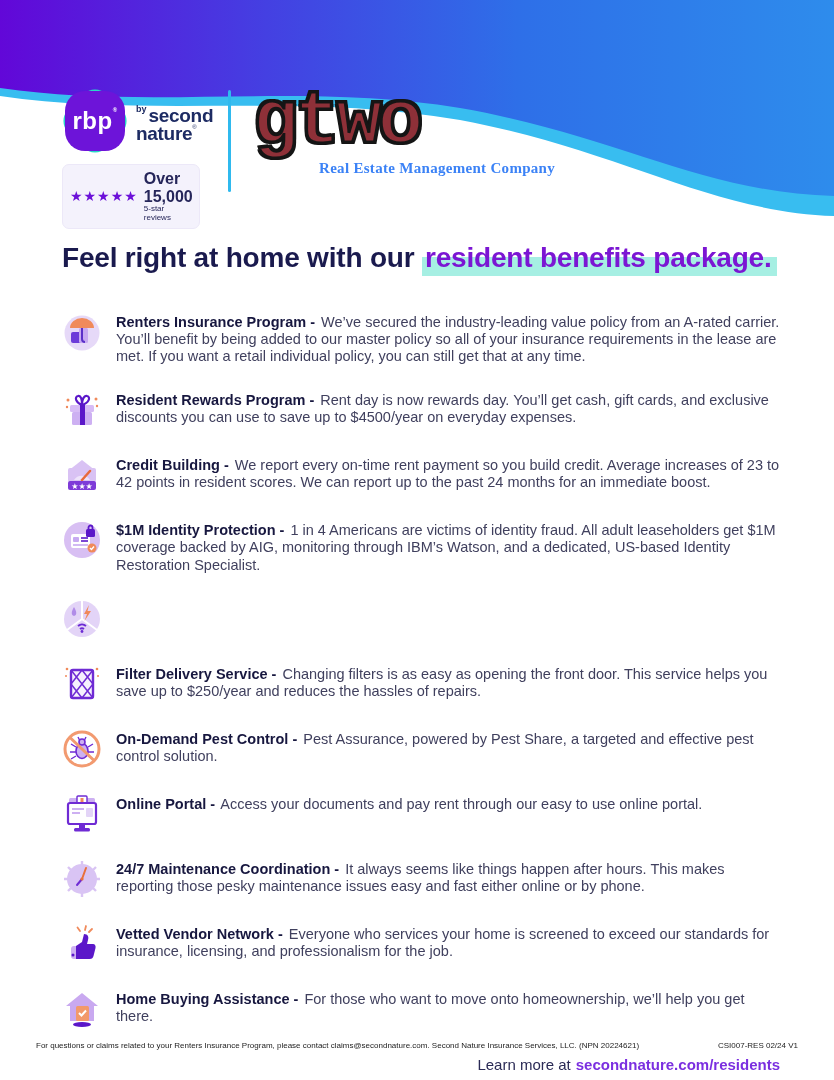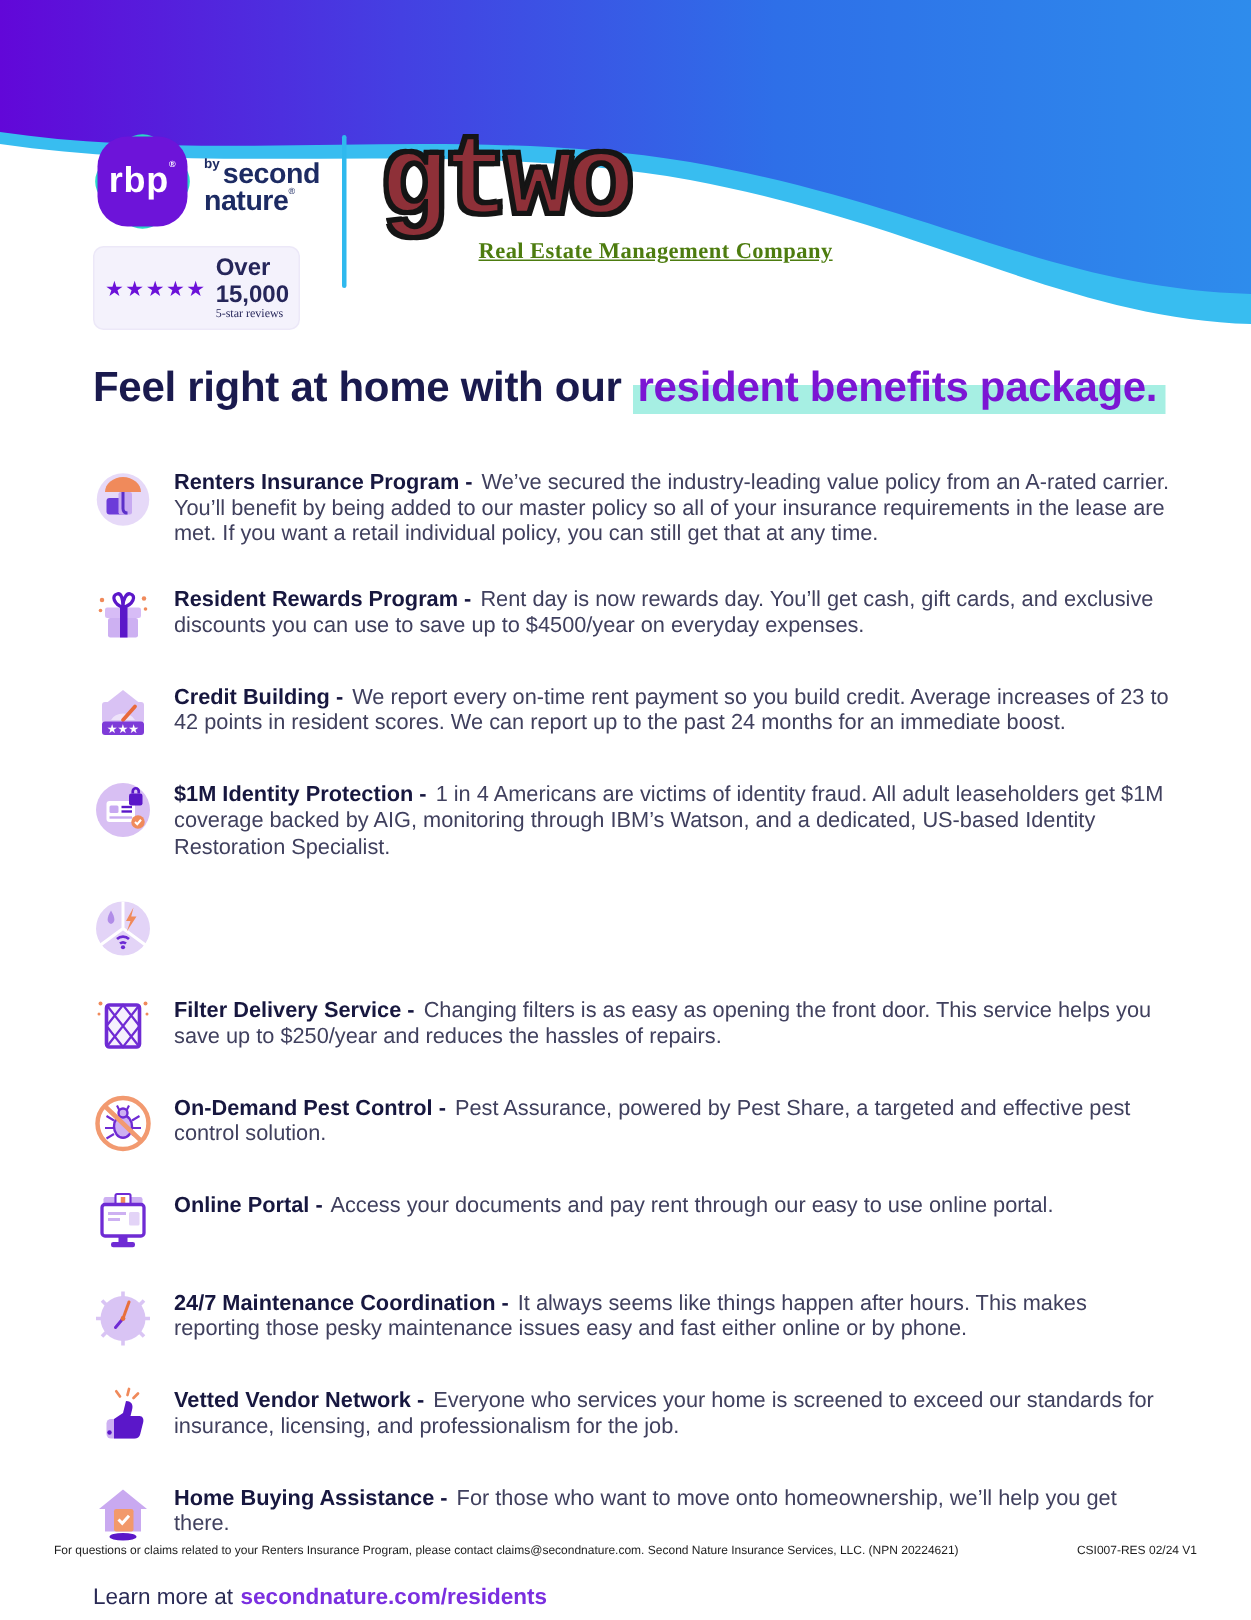--- a/index.html
+++ b/index.html
@@ -44,7 +44,7 @@
     text-shadow:2px 2px 0 #151515, -2px 2px 0 #151515, 2px -2px 0 #151515, -2px -2px 0 #151515;
   }
   .gtwo-tagline { font-family:"Liberation Serif", serif; font-weight:bold; font-size:15px;
-    color:#4d7c0f; margin:2px 0 0 66px; letter-spacing:.3px;text-decoration:underline; }
+    color:#3b82f6; margin:2px 0 0 66px; letter-spacing:.3px; }
 
   
   .headline { margin-top:42px; font-size:28px; color:#1A1A4E; letter-spacing:-.2px; }

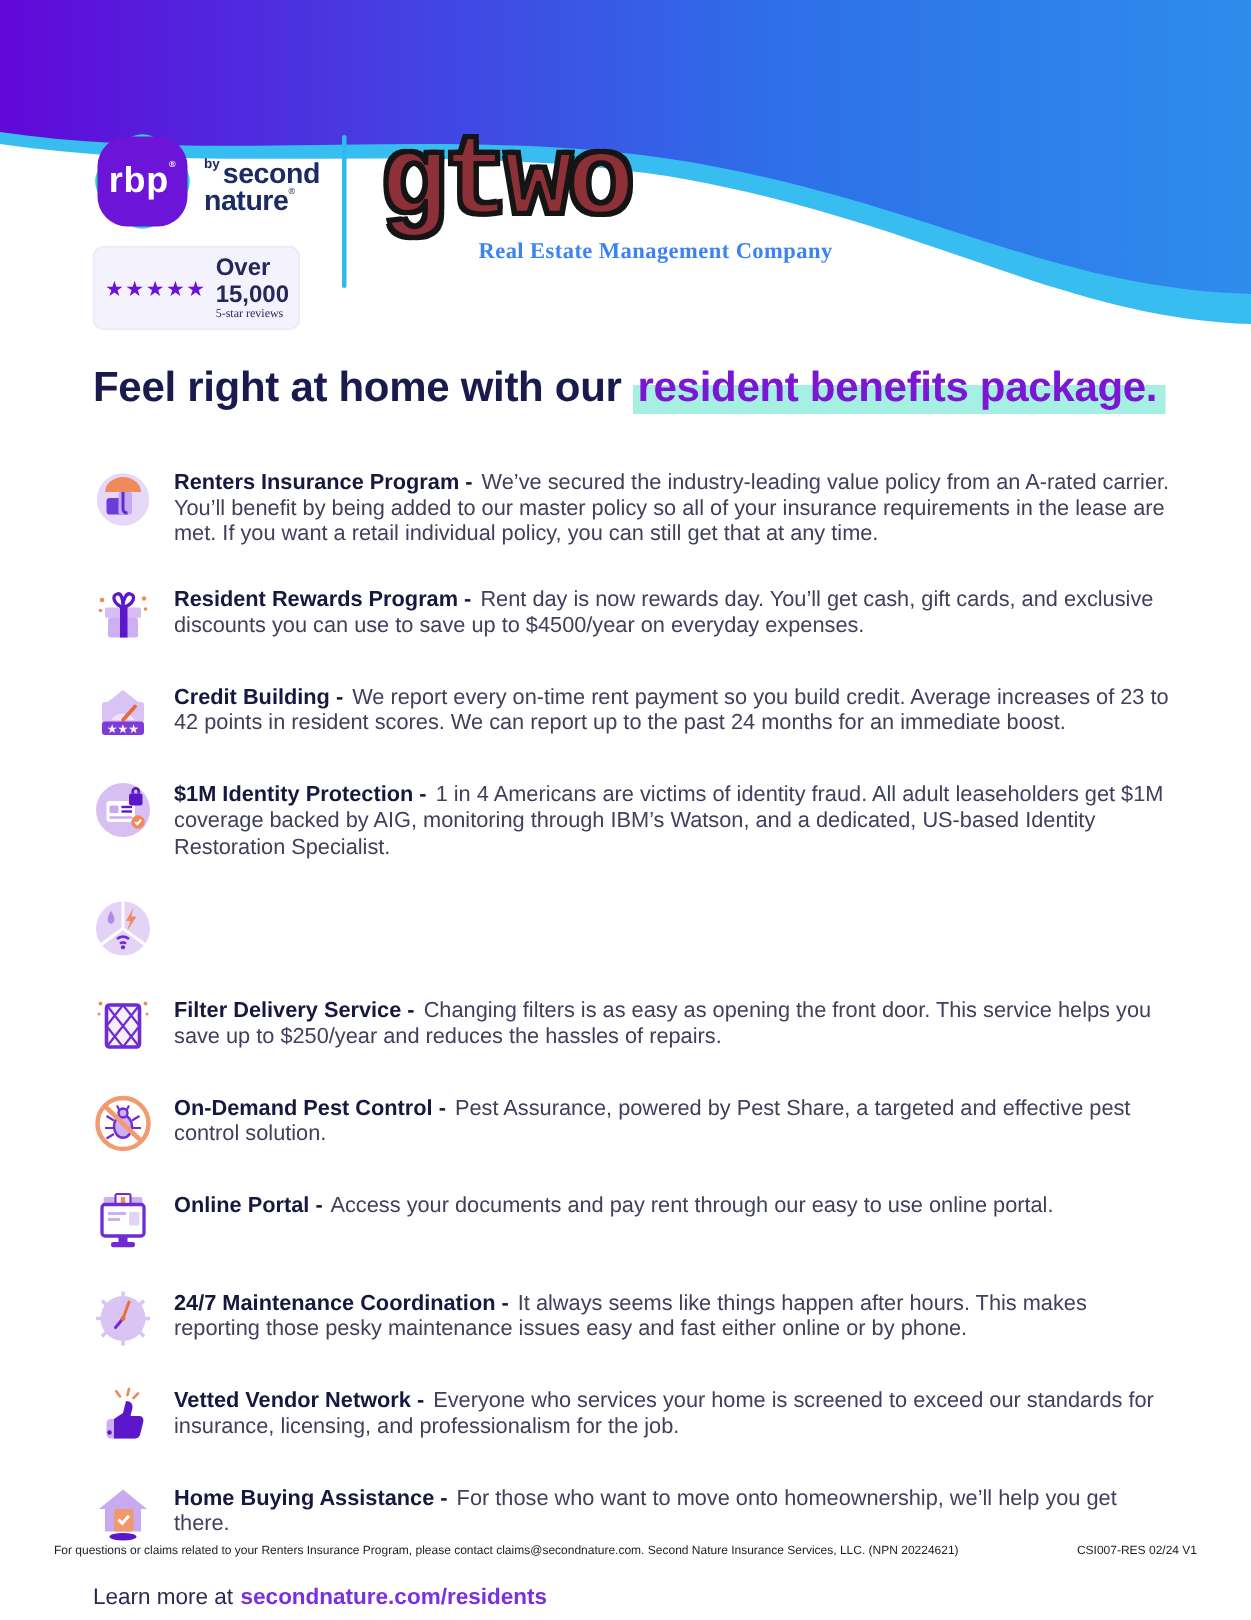--- a/index.html
+++ b/index.html
@@ -32,7 +32,7 @@
   .stars { color:#6C11D9; font-size:14px; letter-spacing:1px; white-space:nowrap; }
   .reviews-text { color:#26265A; line-height:1.1; }
   .reviews-l1 { font-size:16px; font-weight:bold; }
-  .reviews-l2 { font-size:8px;font-family:Liberation Serif, serif; }
+  .reviews-l2 { font-size:8px; }
 
   .divider { width:3px; height:102px; background:#2FB9EE; border-radius:2px; margin:2px 22px 0 18px; flex:none; }
 

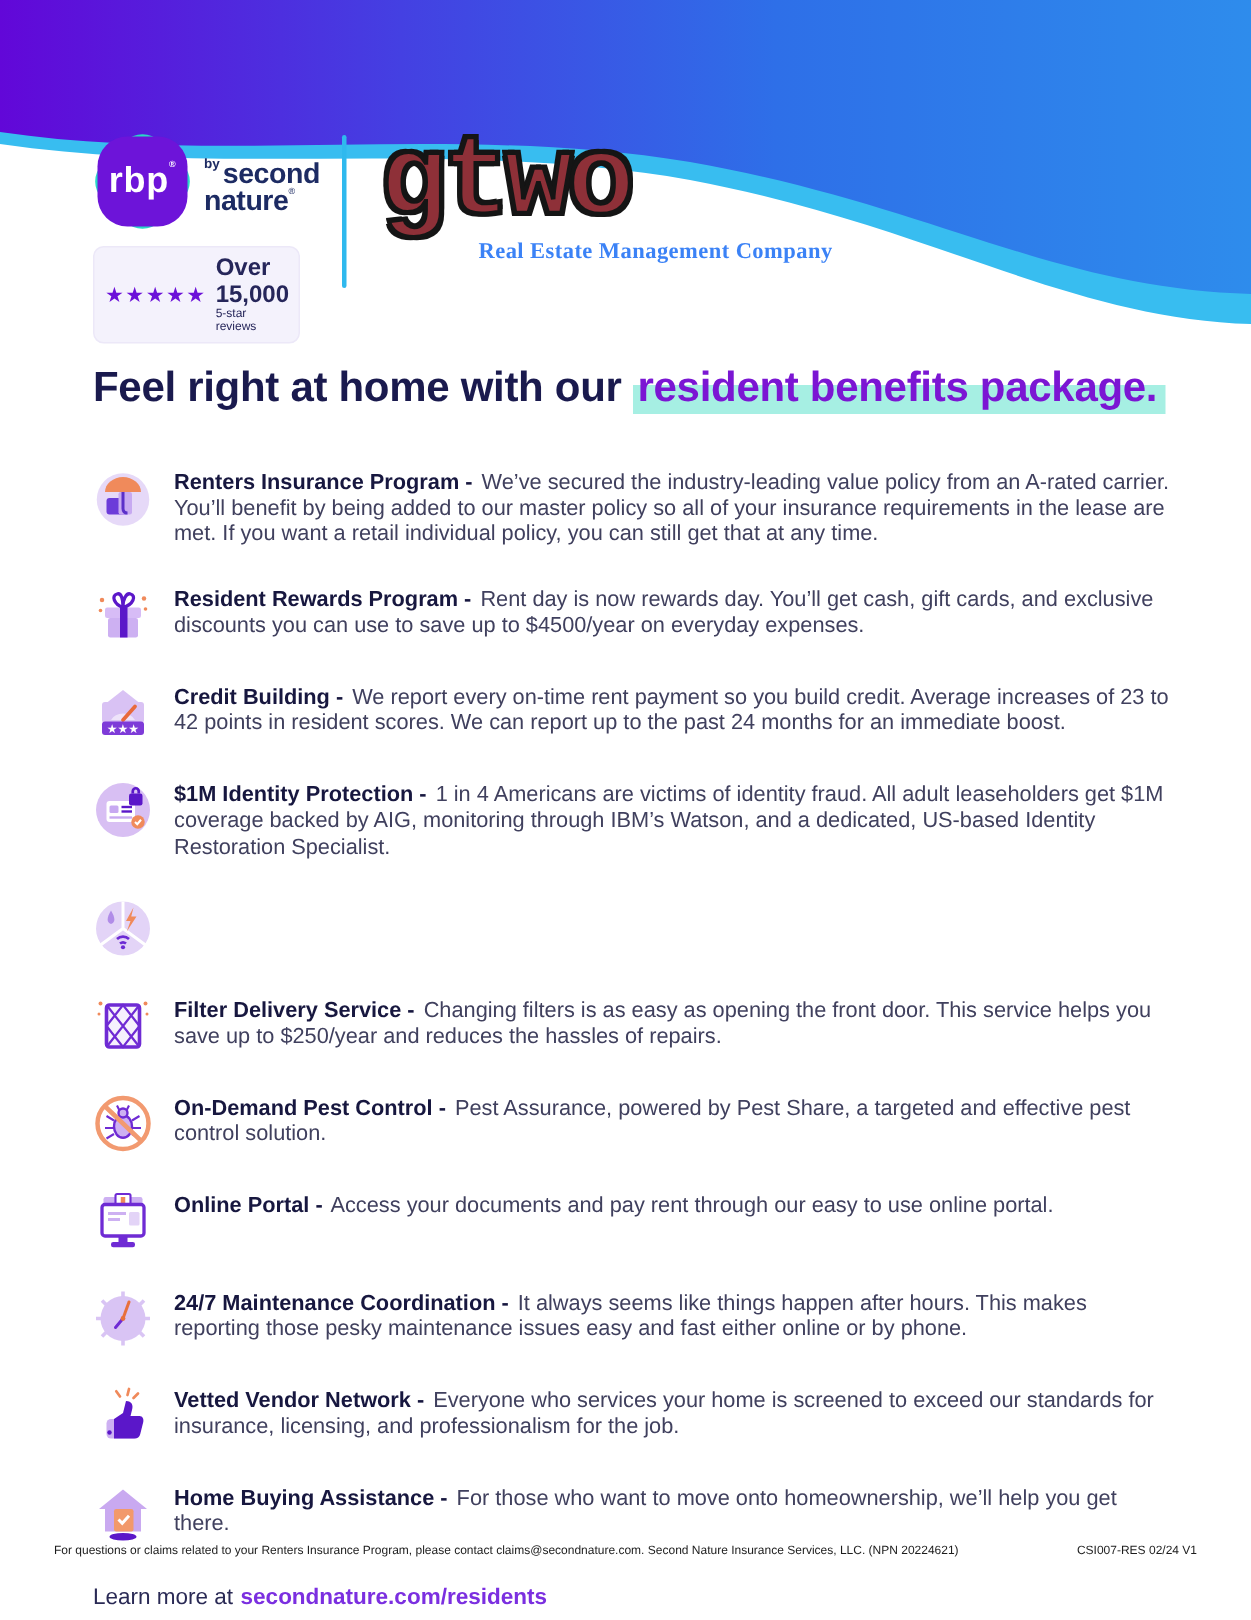--- a/index.html
+++ b/index.html
@@ -65,7 +65,7 @@
   
   .learn { text-align:left; margin-top:14px; font-size:15px; color:#2A2A55; }
   .learn .lnk { color:#7B2FE0; font-weight:bold; text-decoration:none; margin-left:5px; cursor:pointer; }
-  .fineprint { position:absolute; left:36px; right:36px; bottom:42px;
+  .fineprint { position:absolute; left:36px; right:36px; bottom:30px;
     display:flex; justify-content:space-between; align-items:baseline;
     font-size:8px; color:#1c1c1c; }
   .doc-code { font-size:8px; color:#1c1c1c; margin-left:44px; white-space:nowrap; }

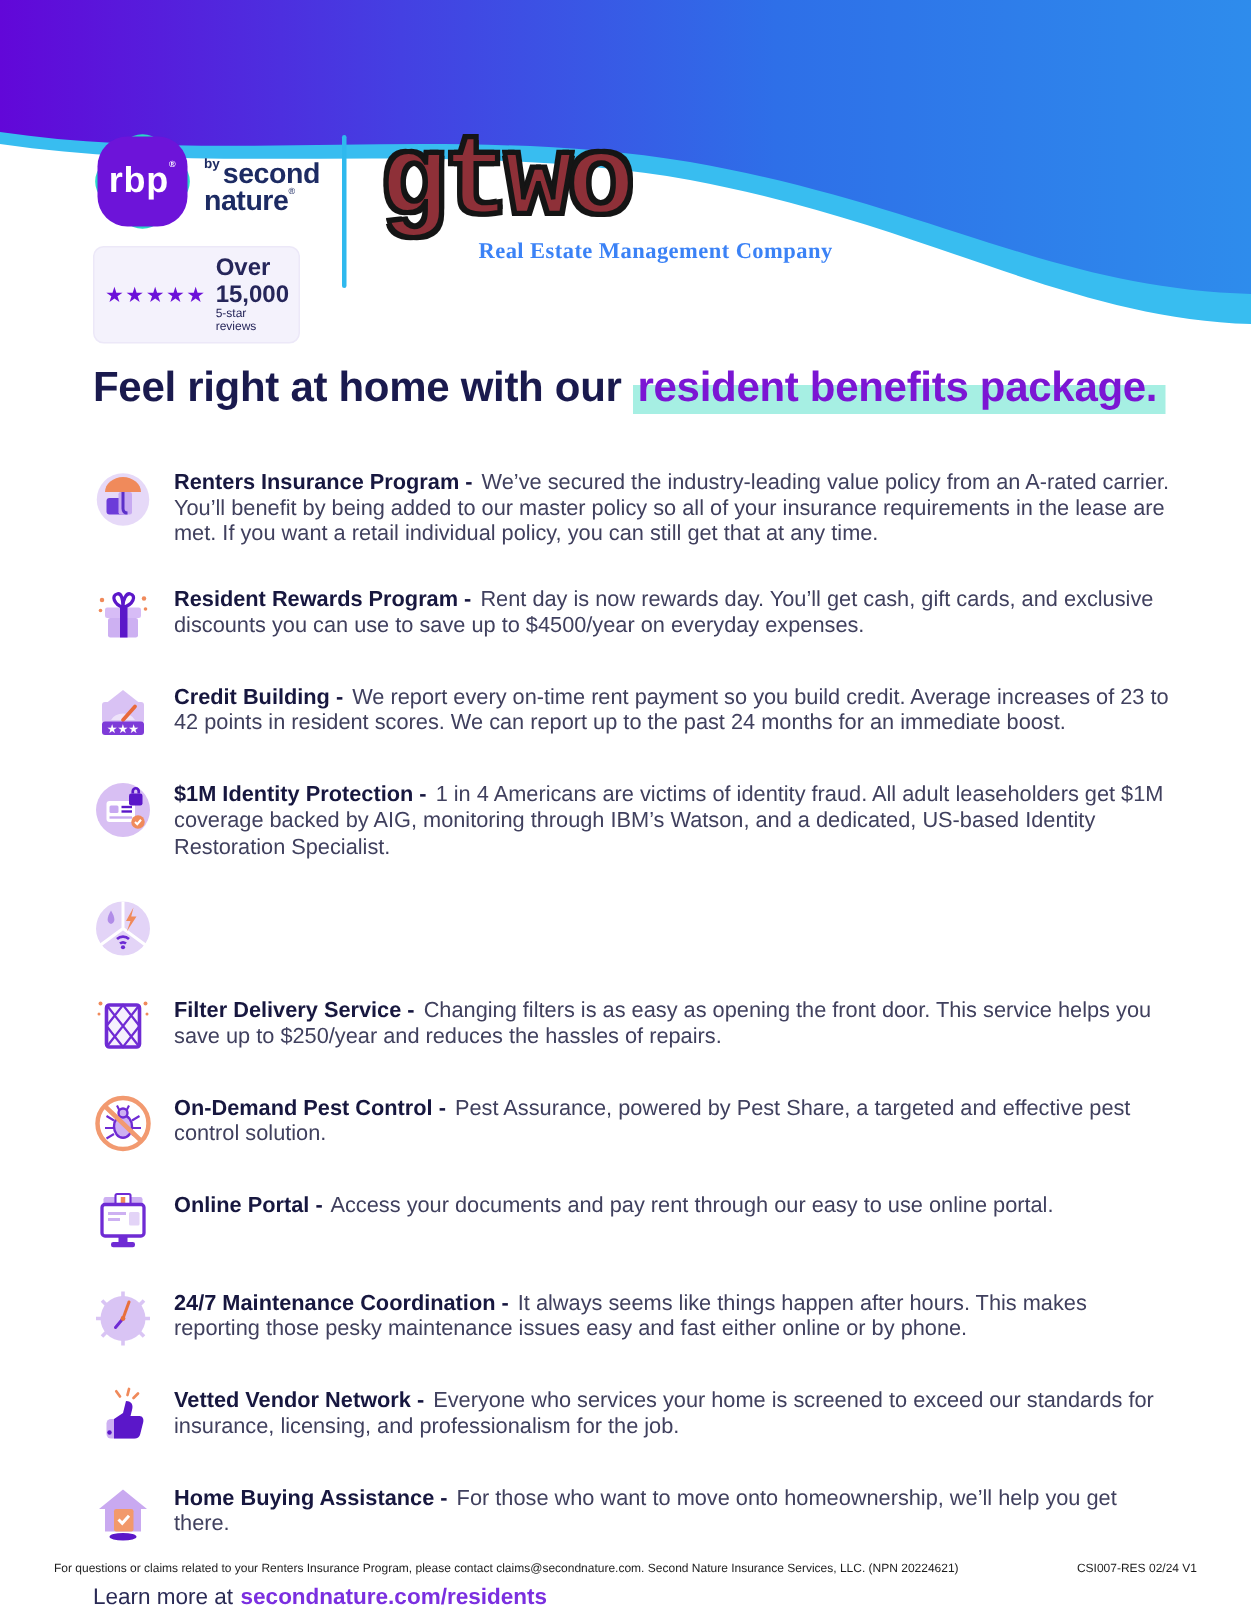--- a/index.html
+++ b/index.html
@@ -63,7 +63,7 @@
   .bt { color:#17173F; font-weight:bold; margin-right:2px; }
 
   
-  .learn { text-align:left; margin-top:14px; font-size:15px; color:#2A2A55; }
+  .learn { text-align:right; margin-top:14px; font-size:15px; color:#2A2A55; }
   .learn .lnk { color:#7B2FE0; font-weight:bold; text-decoration:none; margin-left:5px; cursor:pointer; }
   .fineprint { position:absolute; left:36px; right:36px; bottom:30px;
     display:flex; justify-content:space-between; align-items:baseline;

